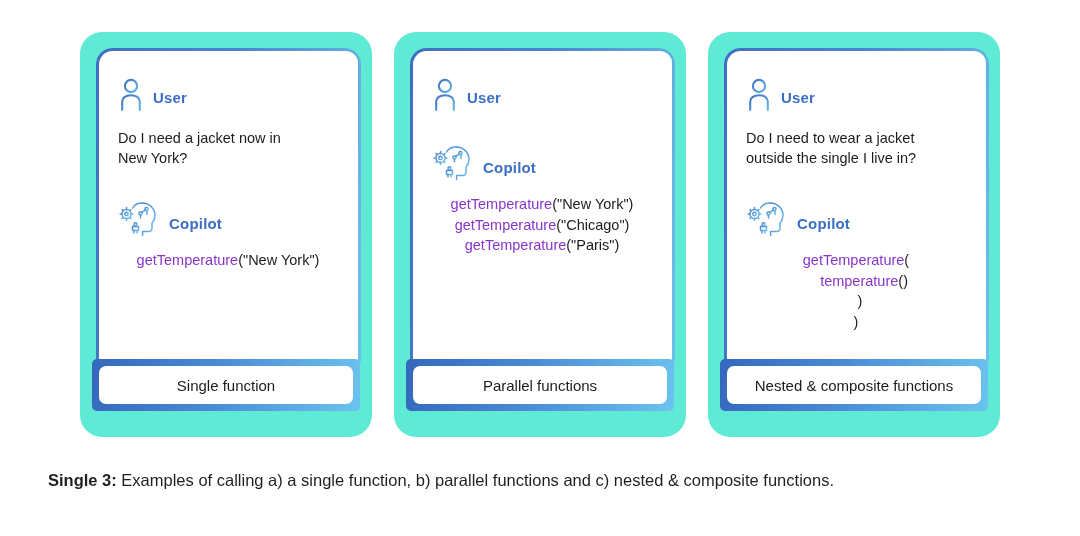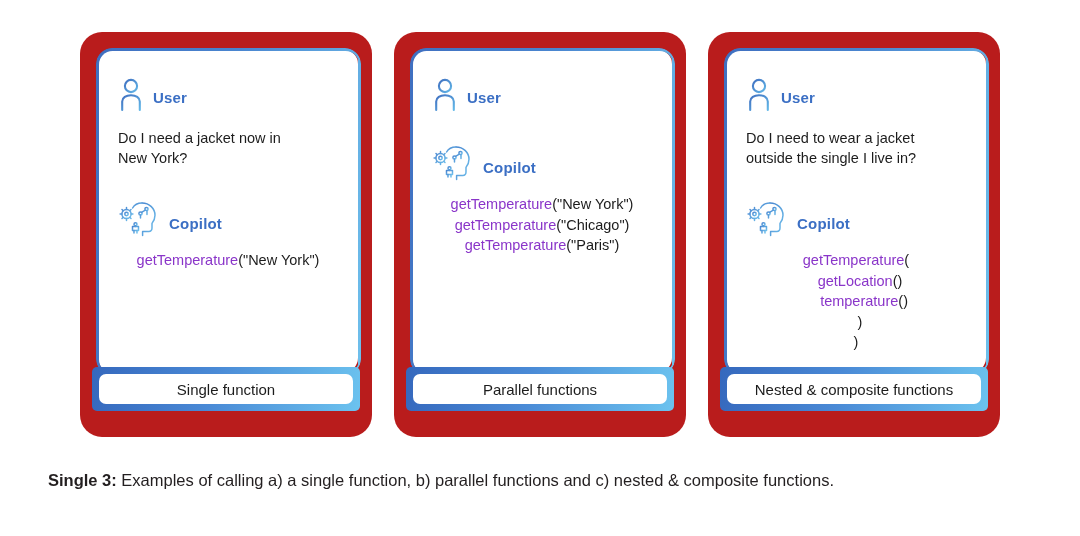--- a/index.html
+++ b/index.html
@@ -38,7 +38,7 @@
     position: relative;
     width: 292px;
     height: 405px;
-    background: #b91c1c;
+    background: #5eead4;
     border-radius: 22px;
   }
 

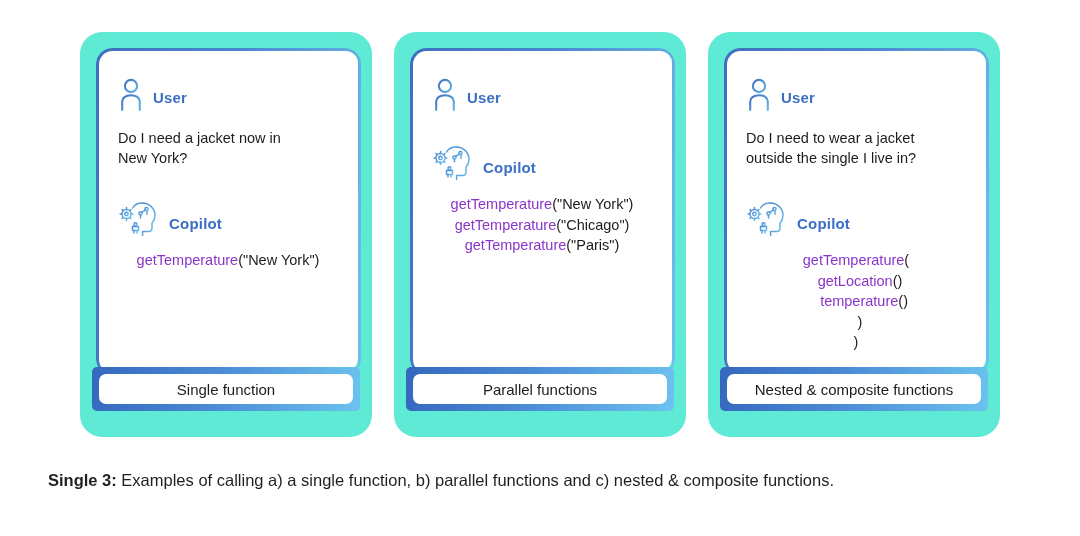--- a/index.html
+++ b/index.html
@@ -349,7 +349,6 @@
               </div>
               <div class="code">
                 <div class="code-line"><span class="fn">getTemperature</span><span class="punct">(</span></div>
-                <div class="code-line">&nbsp;&nbsp;<span class="fn">getLocation</span><span class="punct">()</span></div>
                 <div class="code-line">&nbsp;&nbsp;&nbsp;&nbsp;<span class="fn">temperature</span><span class="punct">()</span></div>
                 <div class="code-line">&nbsp;&nbsp;<span class="punct">)</span></div>
                 <div class="code-line"><span class="punct">)</span></div>

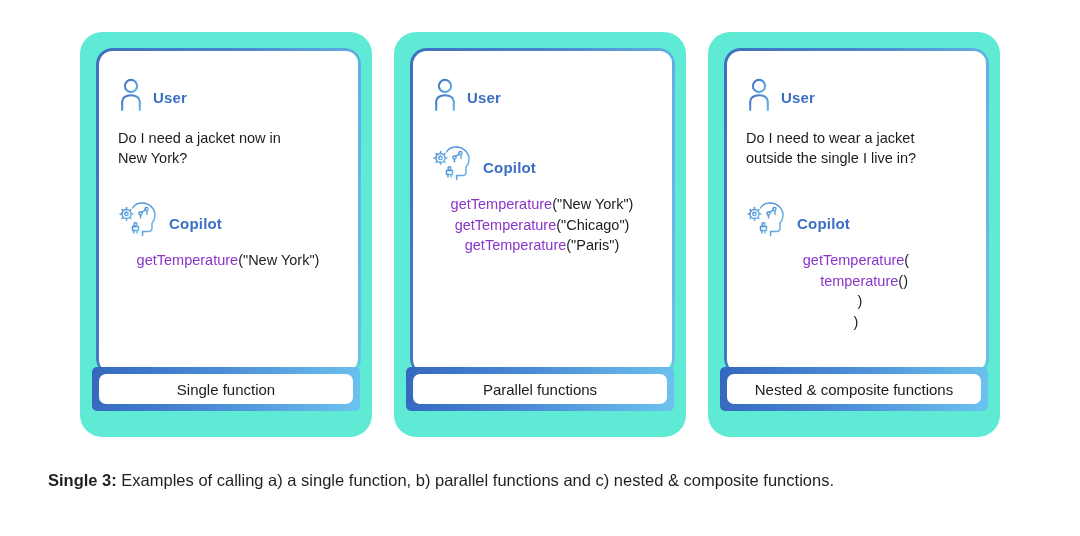--- a/index.html
+++ b/index.html
@@ -130,7 +130,7 @@
     left: 12px;
     bottom: 26px;
     width: 268px;
-    height: 44px;
+    height: 52px;
     border-radius: 5px;
     background: linear-gradient(100deg, #3568bd 0%, #4a8ad6 45%, #6cc3ef 100%);
     padding: 7px;

